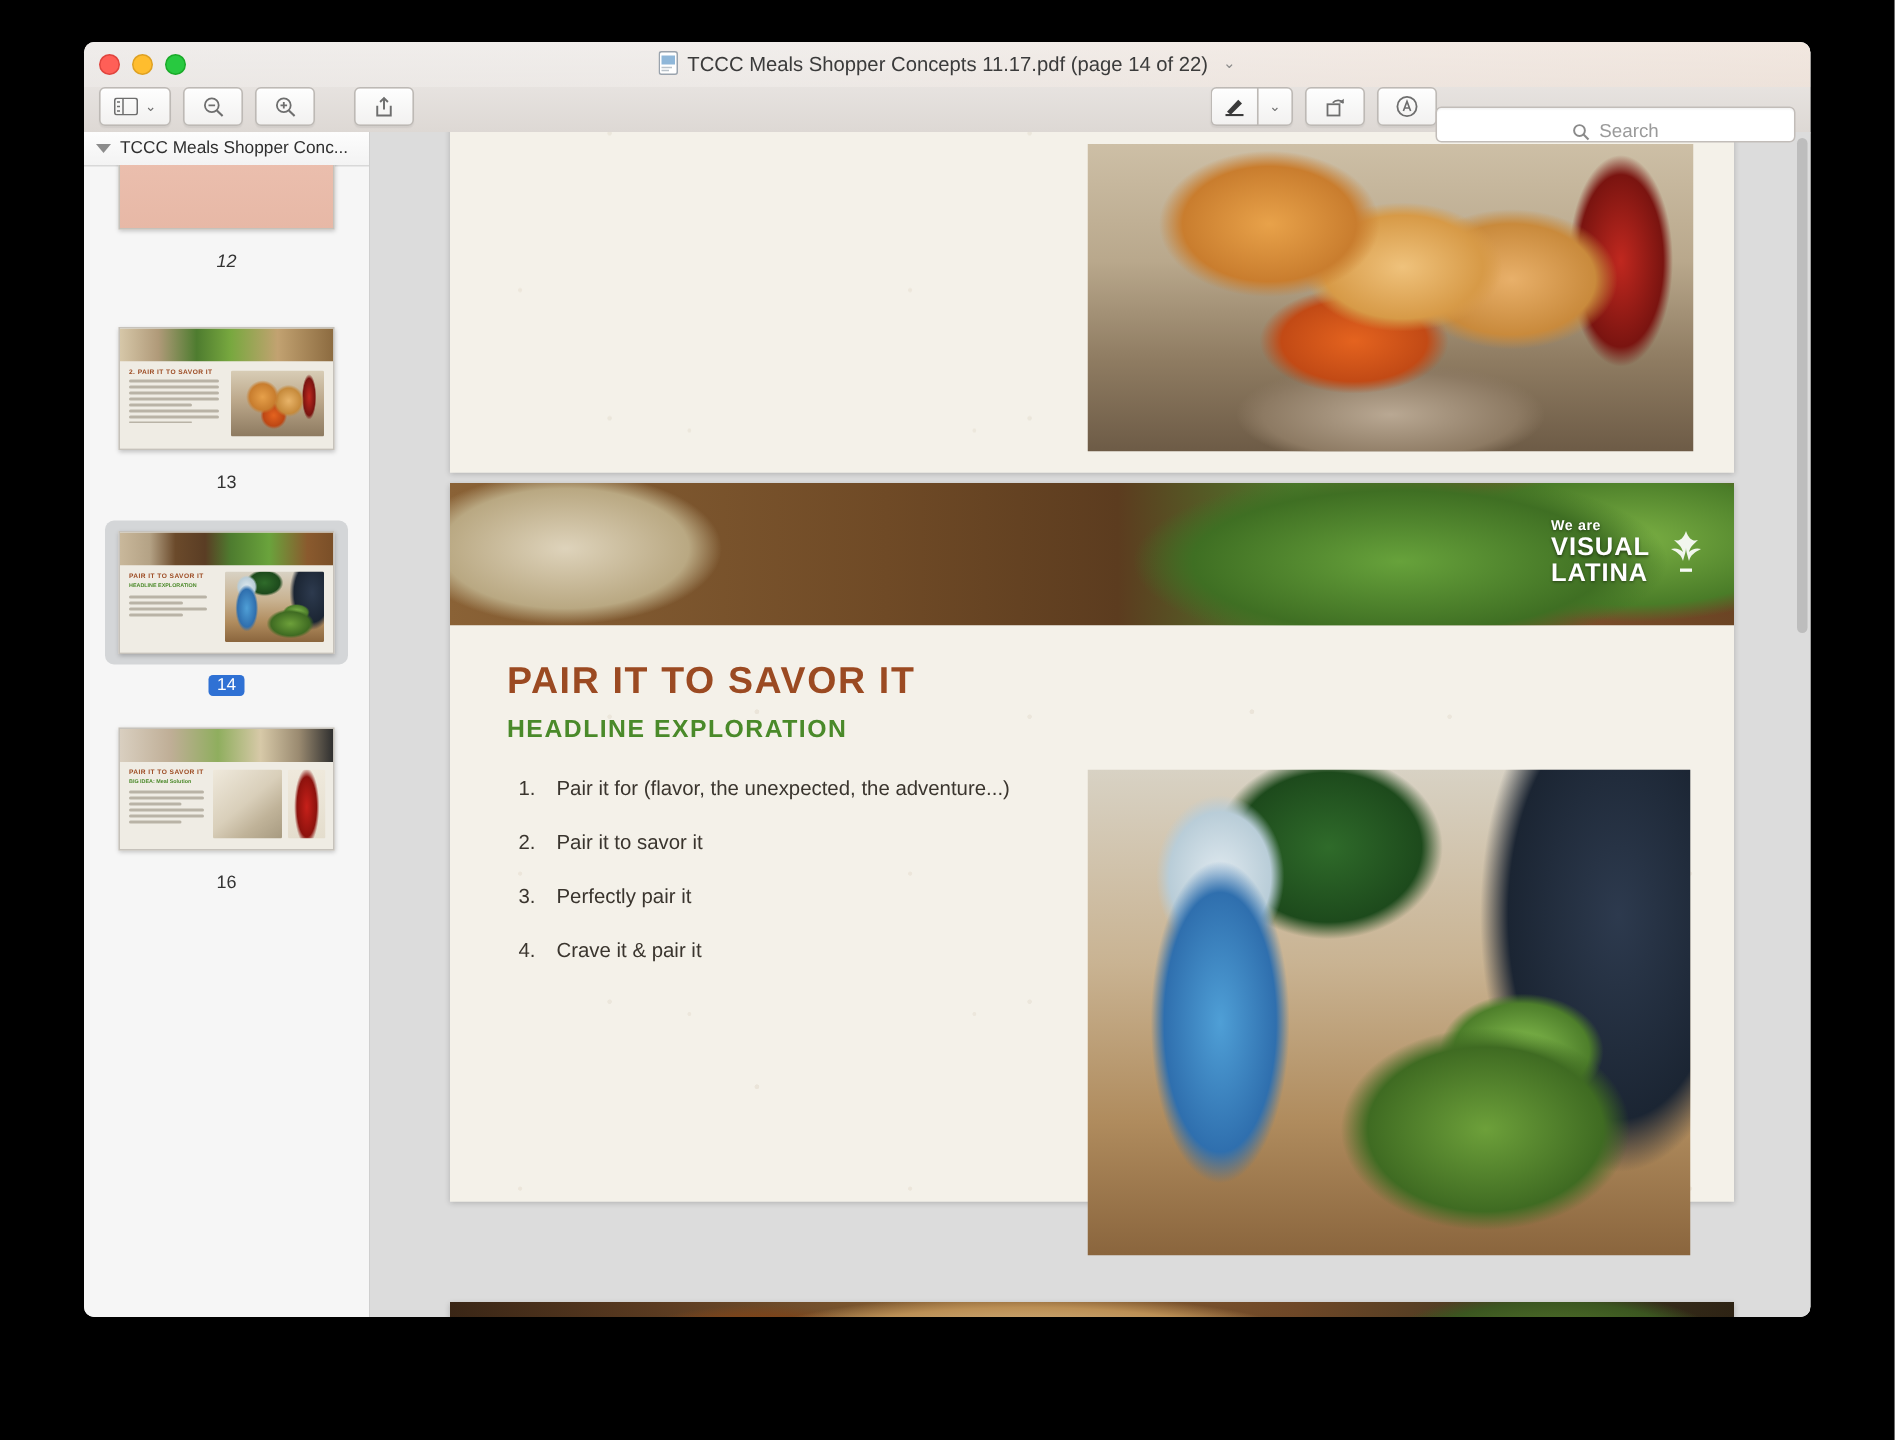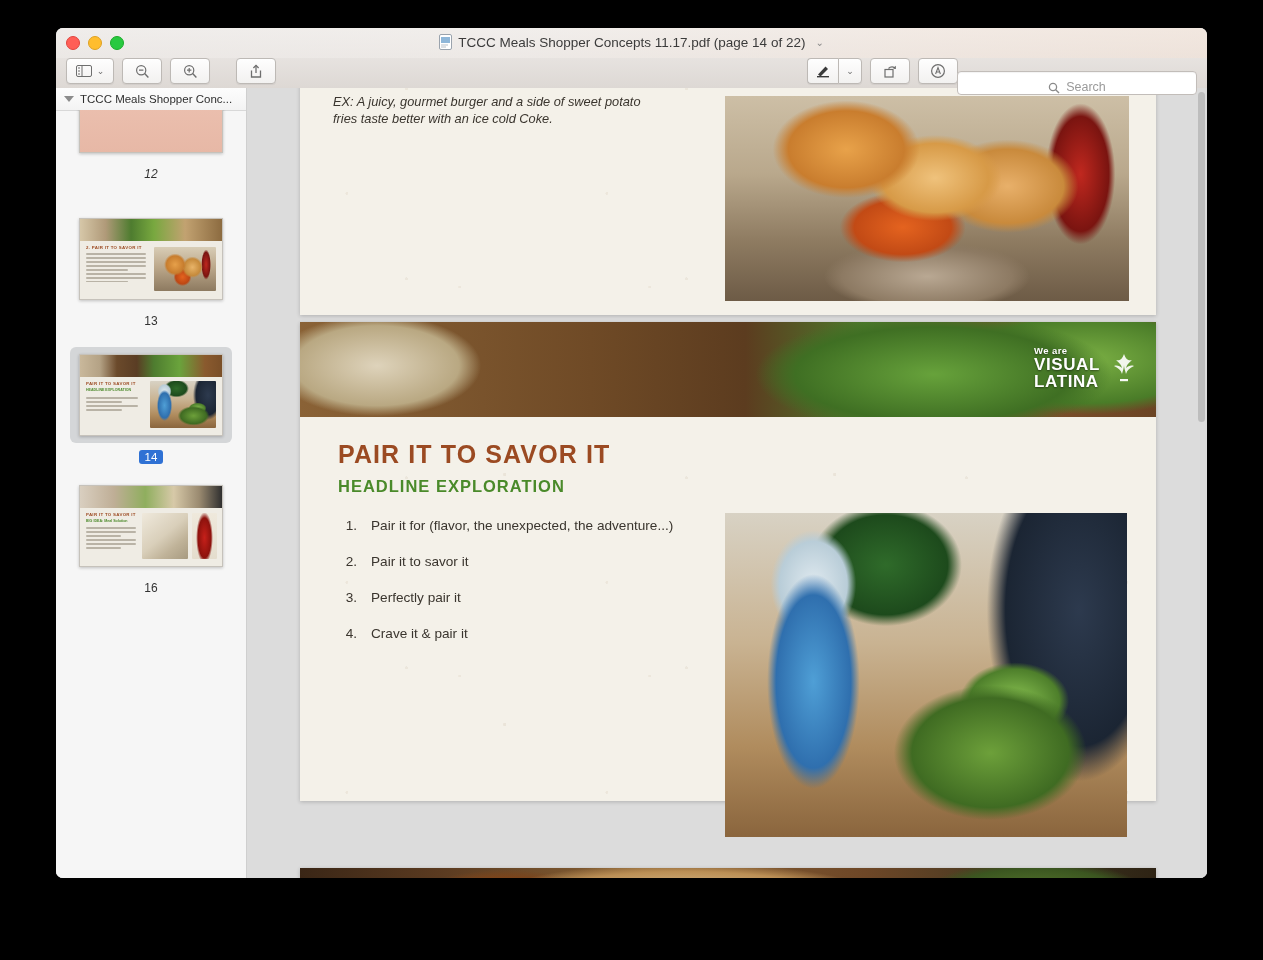--- a/index.html
+++ b/index.html
@@ -437,7 +437,6 @@
         <div class="paper"></div>
 
         <div class="p13-text">
-          <p class="ital">EX: A juicy, gourmet burger and a side of sweet potato fries taste better with an ice cold Coke.</p>
         </div>
 
         <div class="p13-photo">

